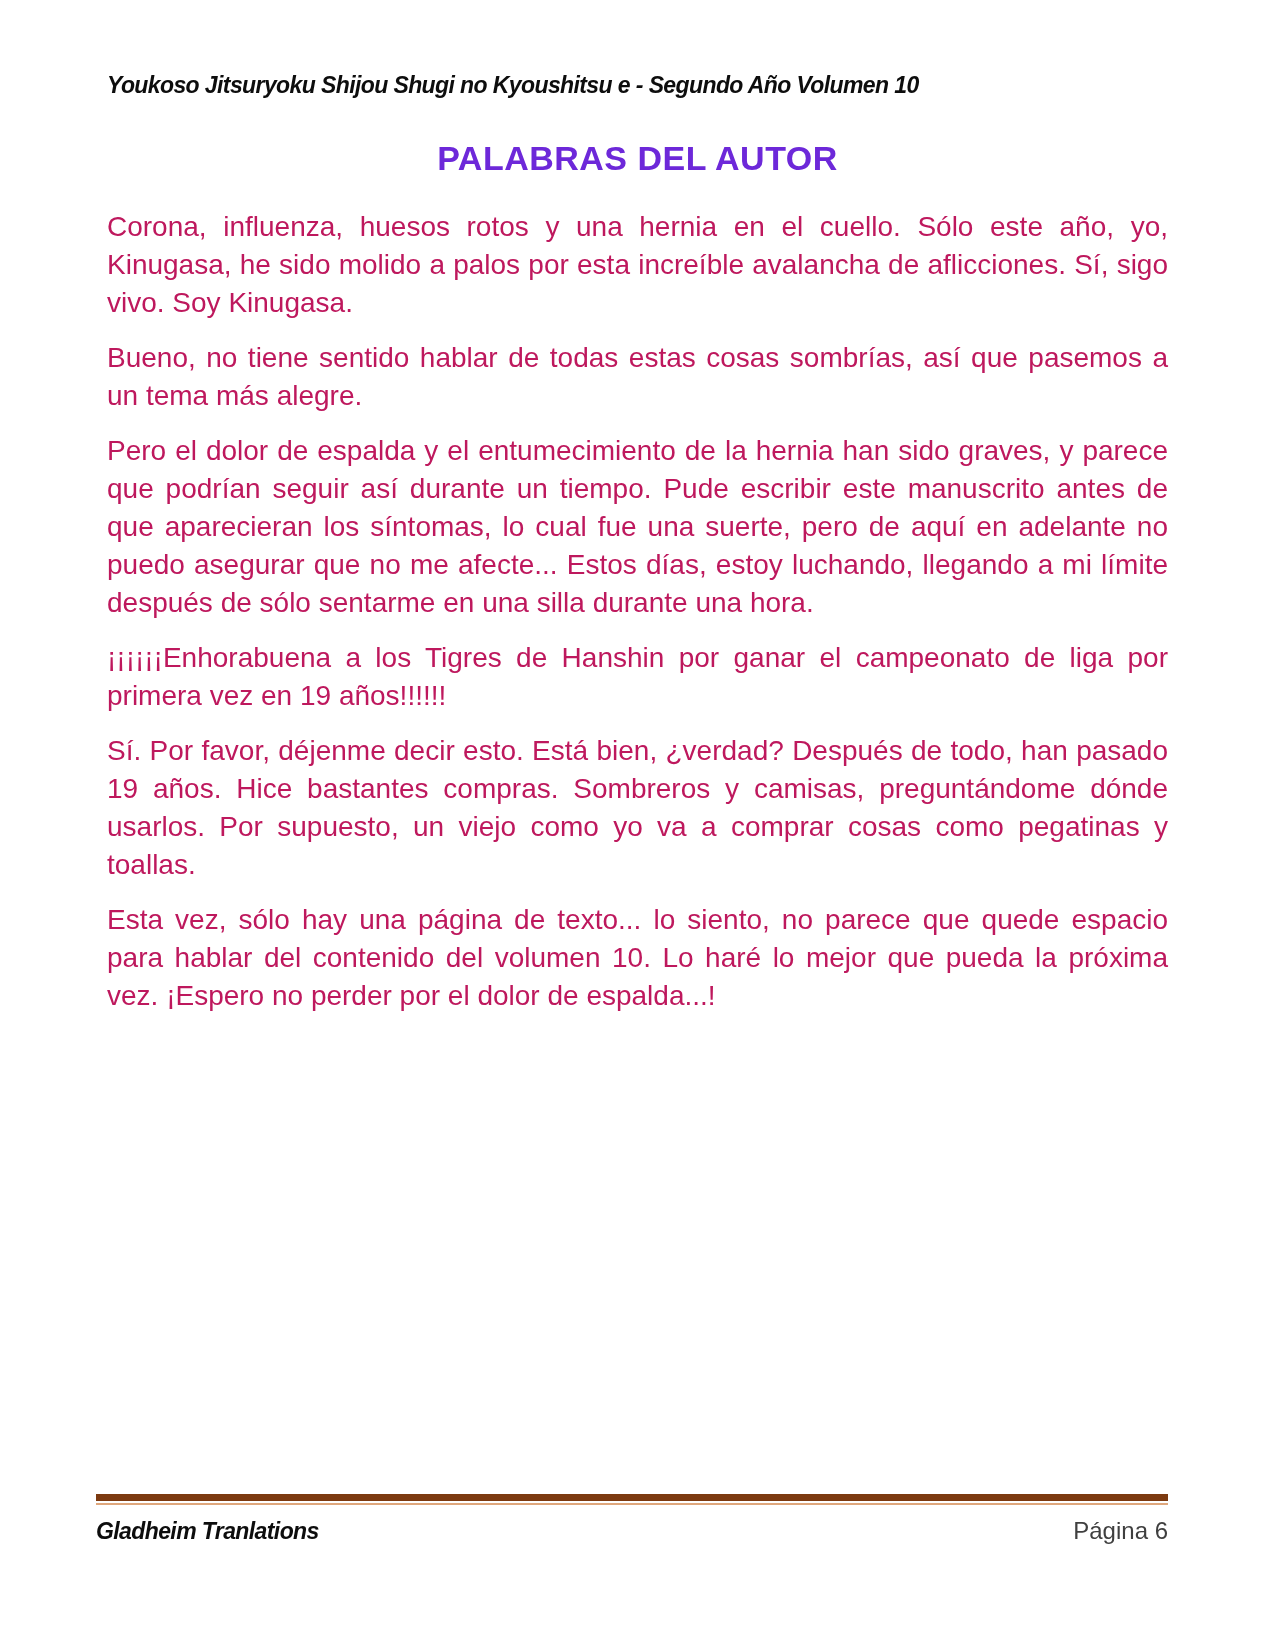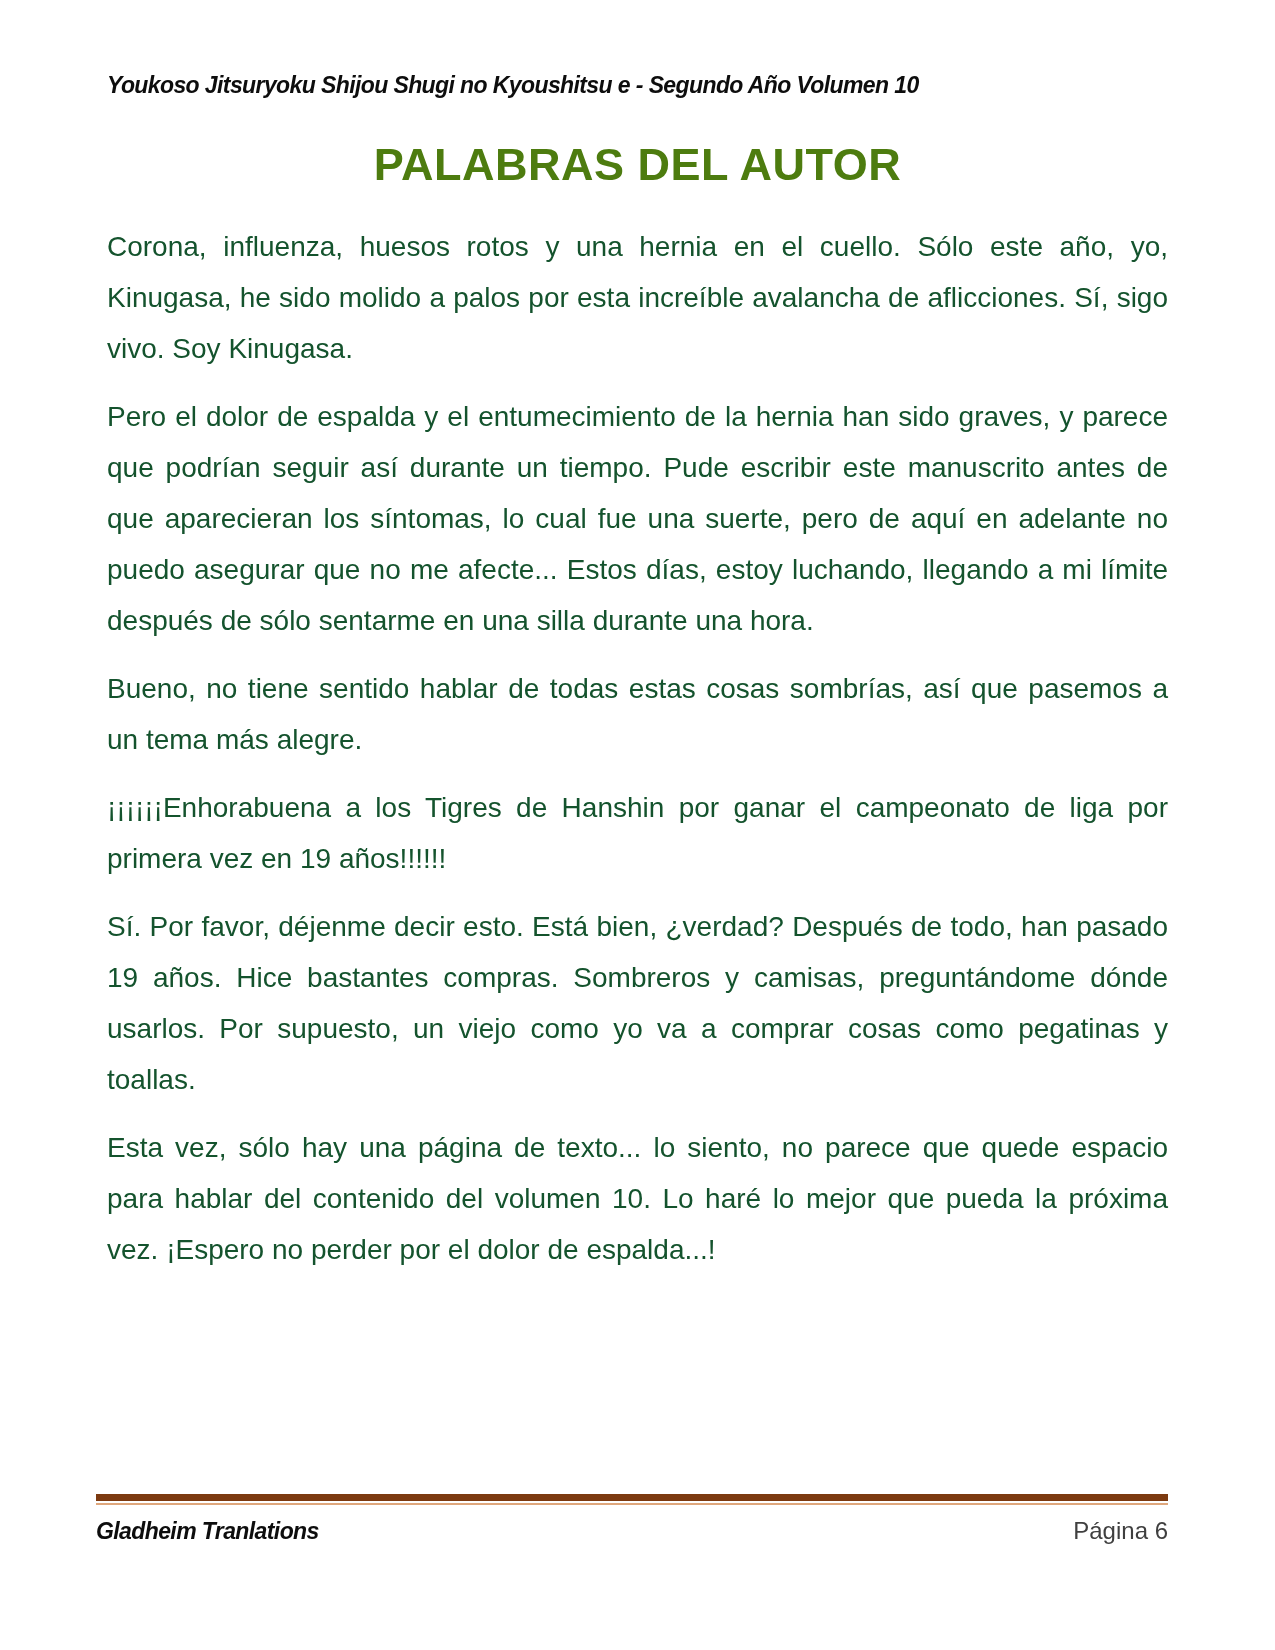--- a/index.html
+++ b/index.html
@@ -31,10 +31,10 @@
   .doc-title {
     margin-top: 40px;
     text-align: center;
-    font-size: 45px;
+    font-size: 34px;
     font-weight: 700;
     letter-spacing: 0.5px;
-    color: #4d7c0f;
+    color: #6d28d9;
   }
   .body-text {
     margin-top: 30px;

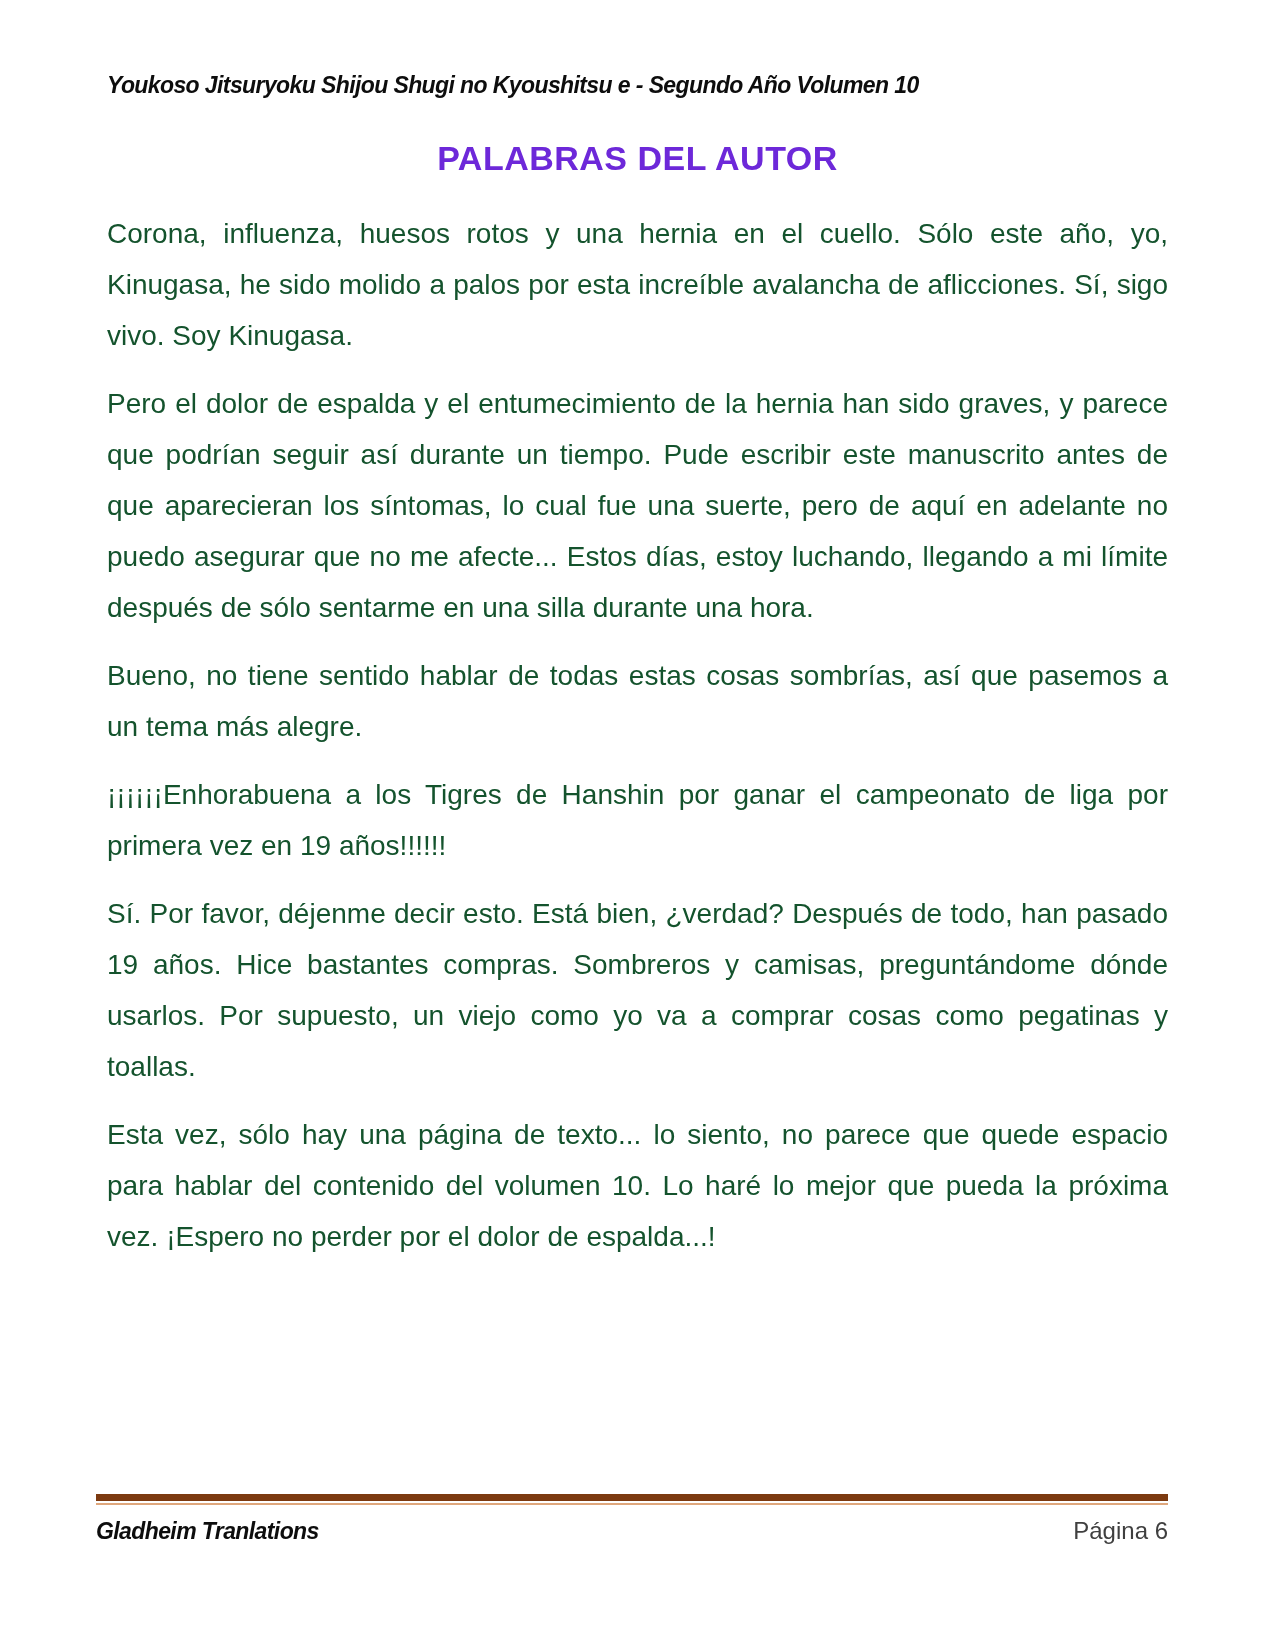--- a/index.html
+++ b/index.html
@@ -41,11 +41,11 @@
   }
   .body-text p {
     font-size: 28px;
-    line-height: 51px;
+    line-height: 38px;
     text-align: justify;
     text-justify: inter-word;
     margin-bottom: 17px;
-    color: #14532d;
+    color: #be185d;
   }
   .footer {
     position: absolute;

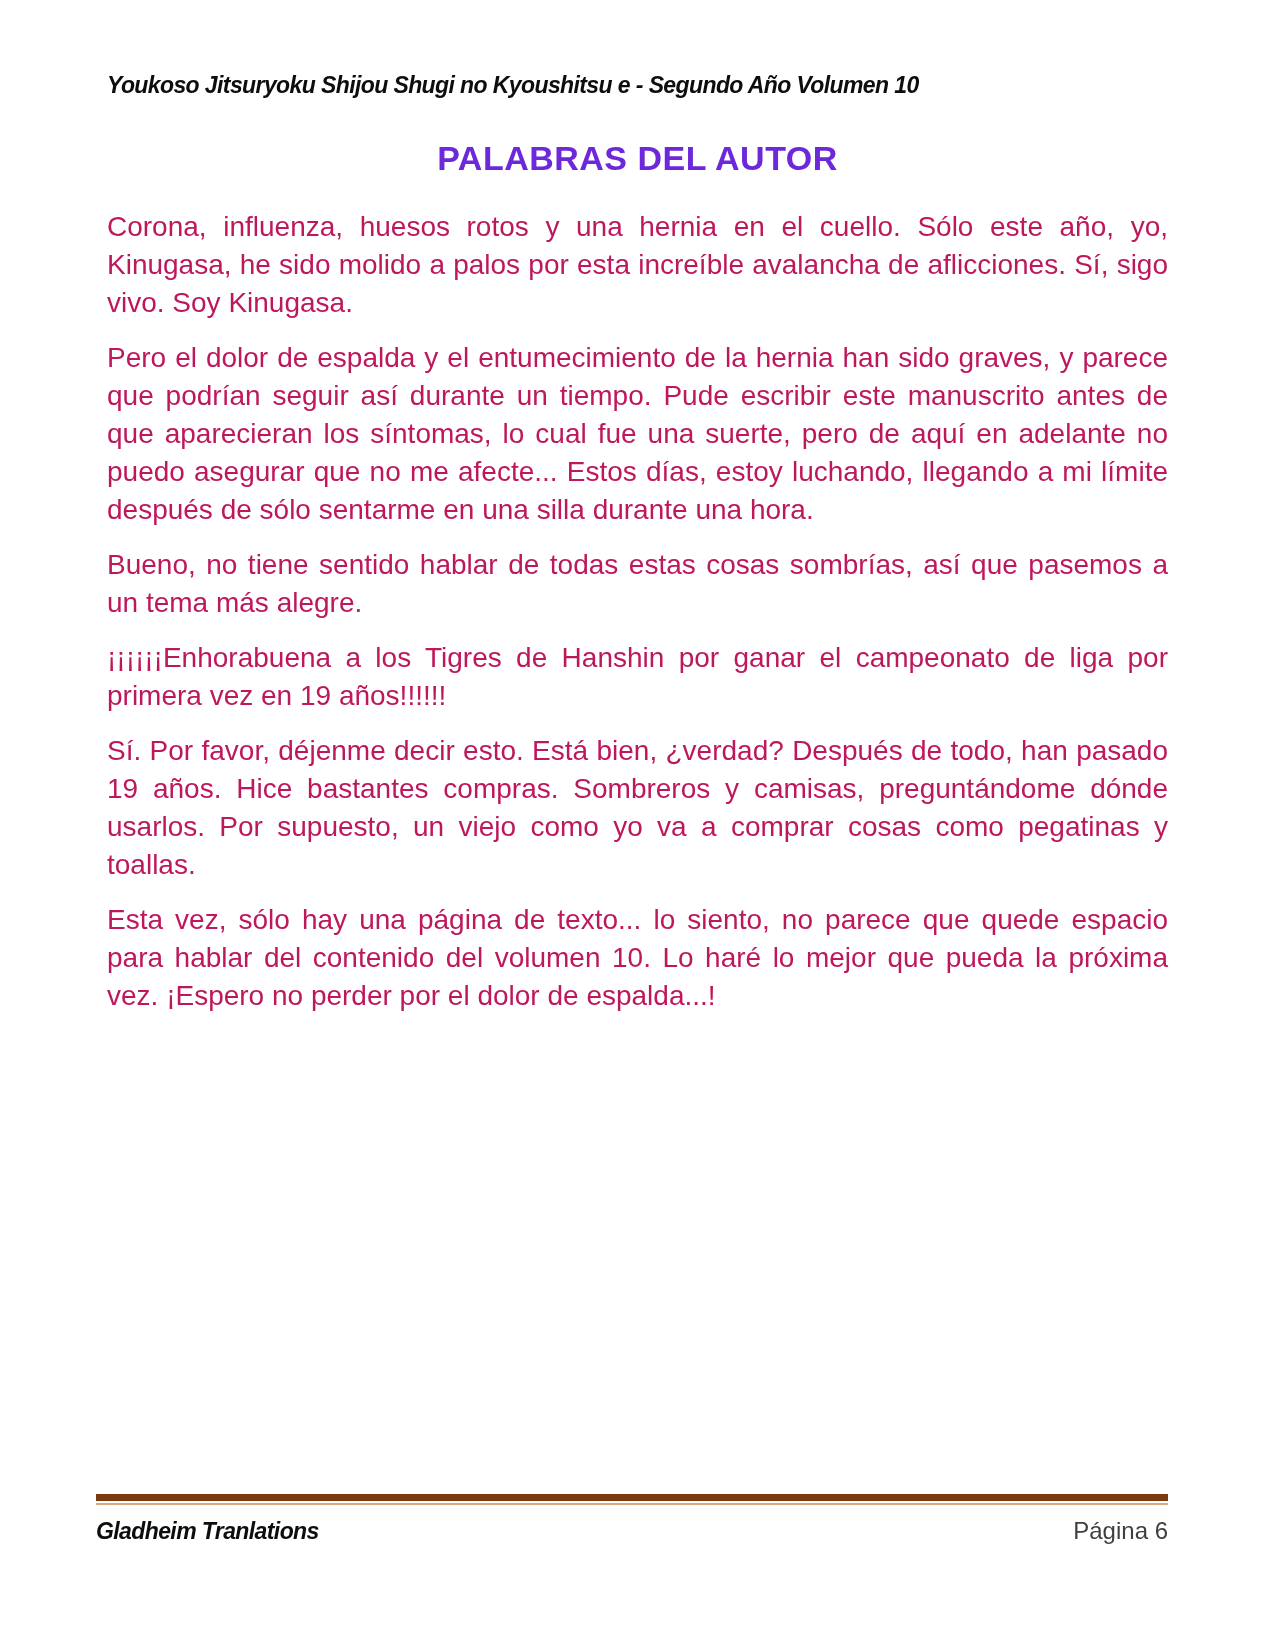--- a/index.html
+++ b/index.html
@@ -96,8 +96,8 @@
 
     <div class="body-text">
       <p>Corona, influenza, huesos rotos y una hernia en el cuello. Sólo este año, yo, Kinugasa, he sido molido a palos por esta increíble avalancha de aflicciones. Sí, sigo vivo. Soy Kinugasa.</p>
+      <p>Bueno, no tiene sentido hablar de todas estas cosas sombrías, así que pasemos a un tema más alegre.</p>
       <p>Pero el dolor de espalda y el entumecimiento de la hernia han sido graves, y parece que podrían seguir así durante un tiempo. Pude escribir este manuscrito antes de que aparecieran los síntomas, lo cual fue una suerte, pero de aquí en adelante no puedo asegurar que no me afecte... Estos días, estoy luchando, llegando a mi límite después de sólo sentarme en una silla durante una hora.</p>
-      <p>Bueno, no tiene sentido hablar de todas estas cosas sombrías, así que pasemos a un tema más alegre.</p>
       <p>¡¡¡¡¡¡Enhorabuena a los Tigres de Hanshin por ganar el campeonato de liga por primera vez en 19 años!!!!!!</p>
       <p>Sí. Por favor, déjenme decir esto. Está bien, ¿verdad? Después de todo, han pasado 19 años. Hice bastantes compras. Sombreros y camisas, preguntándome dónde usarlos. Por supuesto, un viejo como yo va a comprar cosas como pegatinas y toallas.</p>
       <p>Esta vez, sólo hay una página de texto... lo siento, no parece que quede espacio para hablar del contenido del volumen 10. Lo haré lo mejor que pueda la próxima vez. ¡Espero no perder por el dolor de espalda...!</p>

